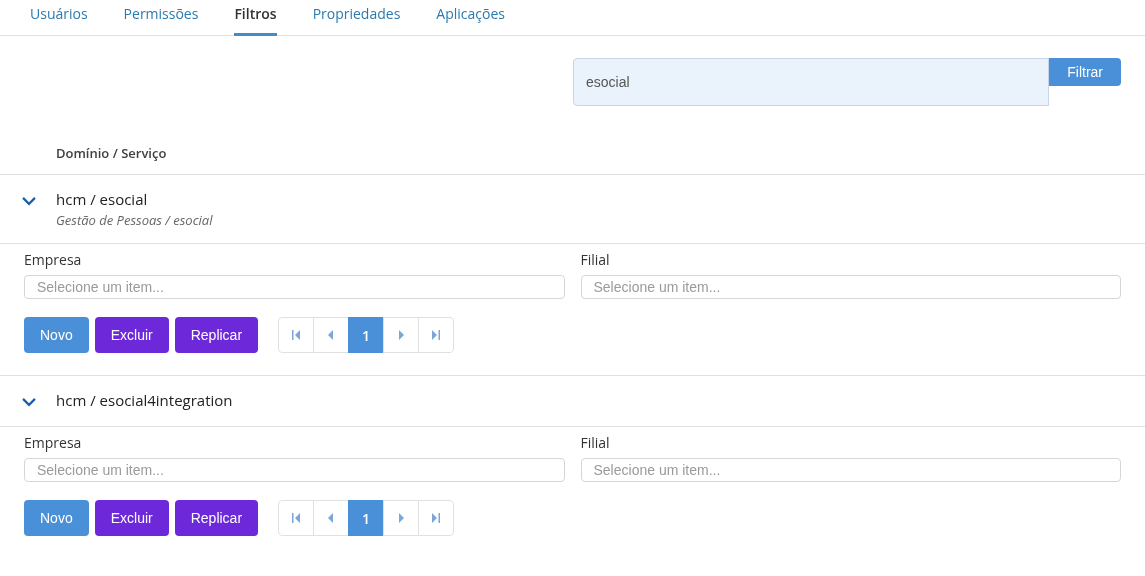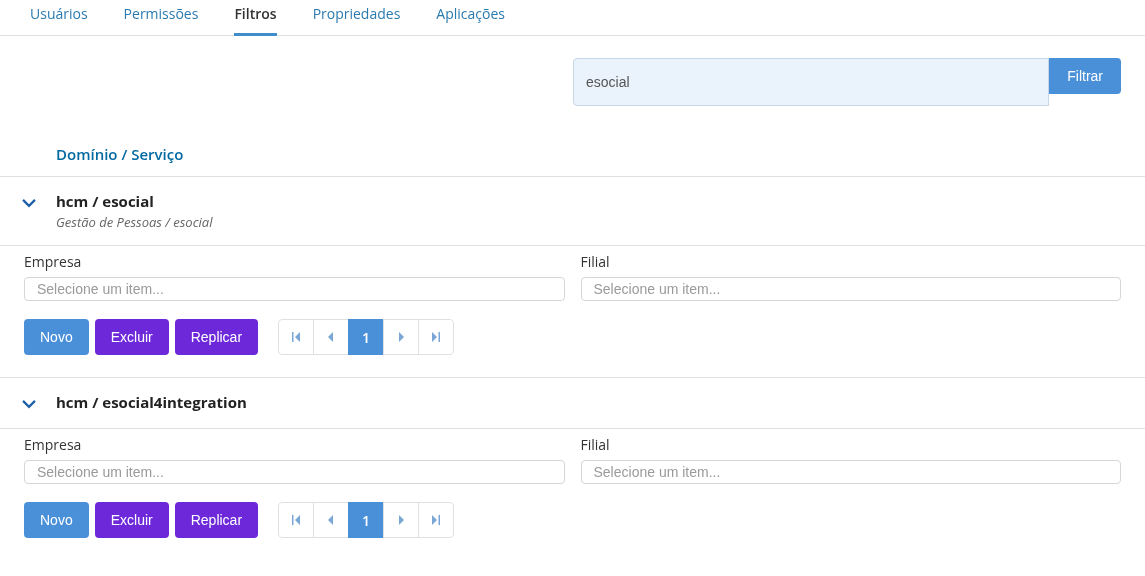--- a/index.html
+++ b/index.html
@@ -55,7 +55,7 @@
     outline: none;
   }
   .search-btn {
-    height: 36px;
+    height: 28px;
     padding: 0 18px;
     background: #4a90d9;
     color: #fff;

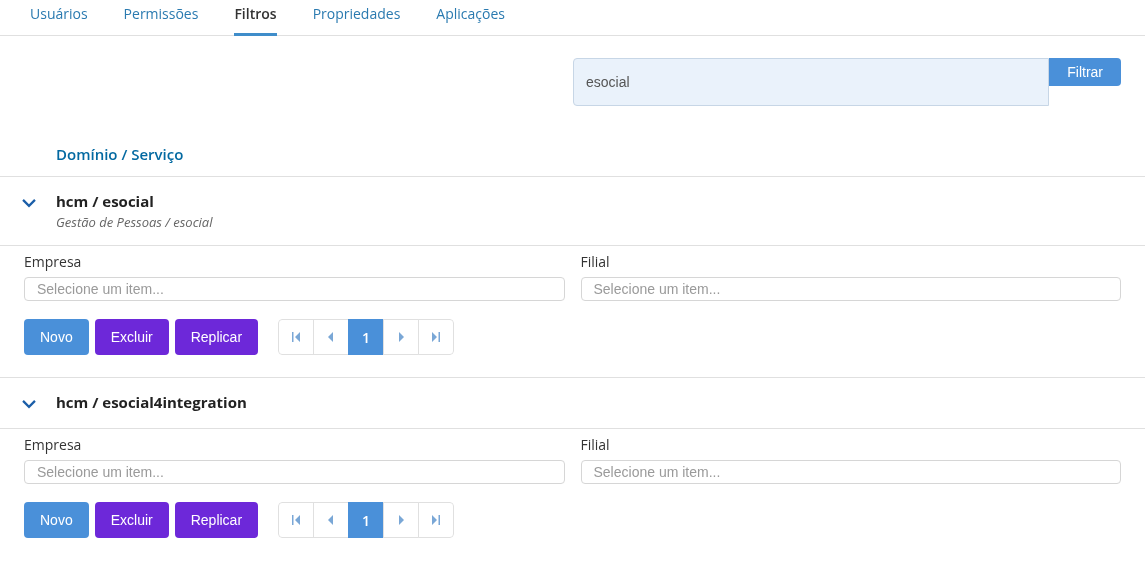--- a/index.html
+++ b/index.html
@@ -67,8 +67,8 @@
   .section-header-label {
     padding: 38px 0 12px 56px;
     font-weight: 600;
-    font-size: 15px;
-    color: #0369a1;
+    font-size: 13px;
+    color: #404040;
   }
   .group-divider {
     border-top: 1px solid #e0e0e0;

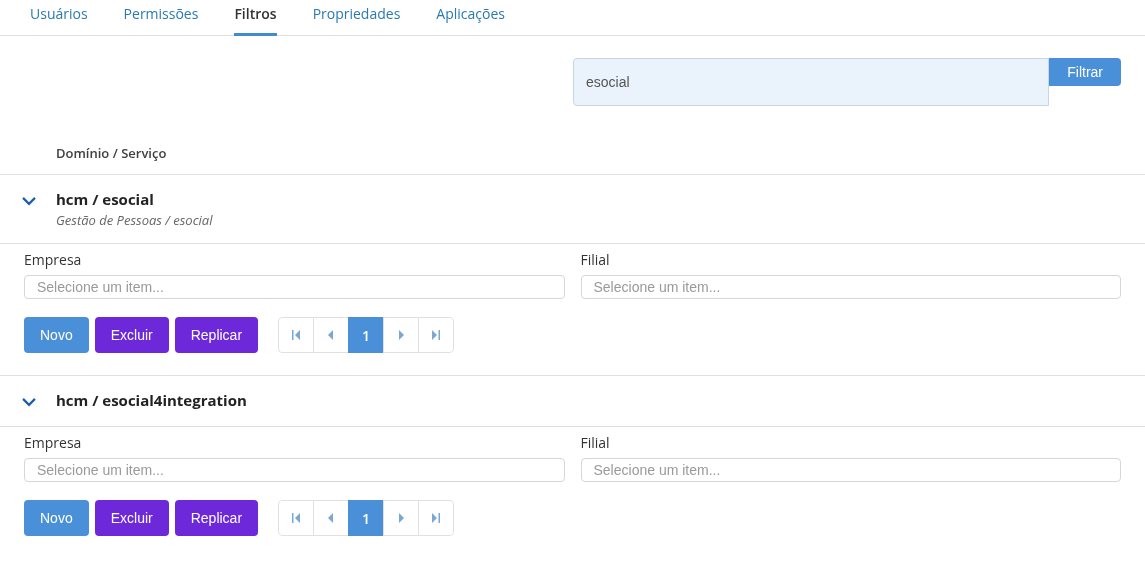--- a/index.html
+++ b/index.html
@@ -88,7 +88,7 @@
   }
   .chevron svg { display: block; }
   .group-title {
-    font-weight: 700;
+    font-weight: 400;
     font-size: 15px;
     color: #222;
   }

